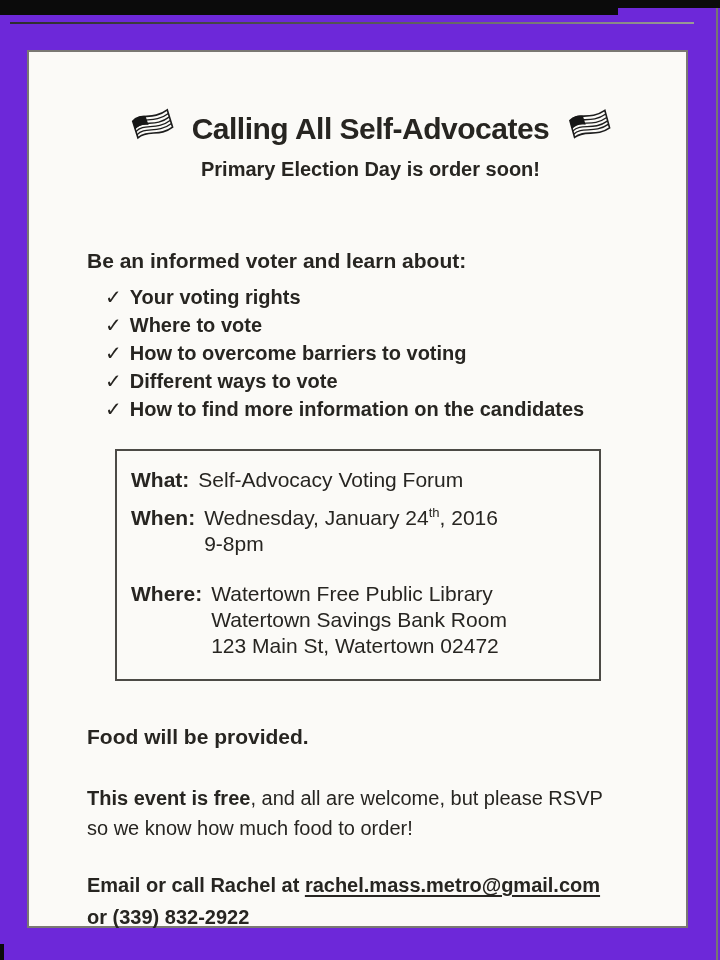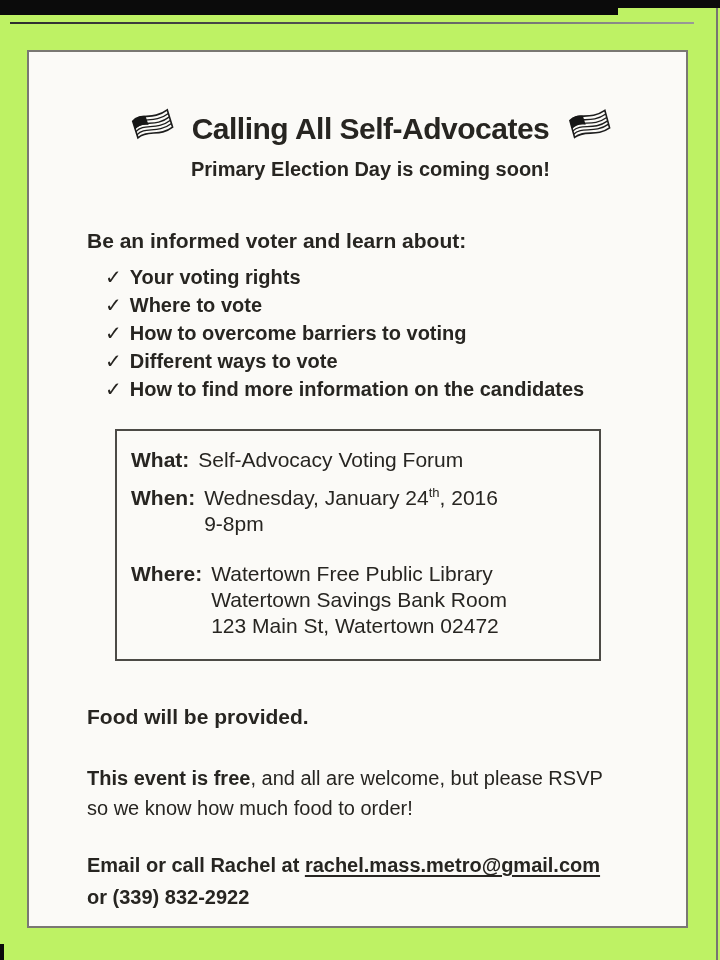--- a/index.html
+++ b/index.html
@@ -16,7 +16,7 @@
     position: relative;
     width: 720px;
     height: 960px;
-    background: #bef264;
+    background: #6d28d9;
   }
   
   .scan-bar-full   { position: absolute; top: 0; left: 0; width: 100%; height: 8px;  background: #0b0b0b; }

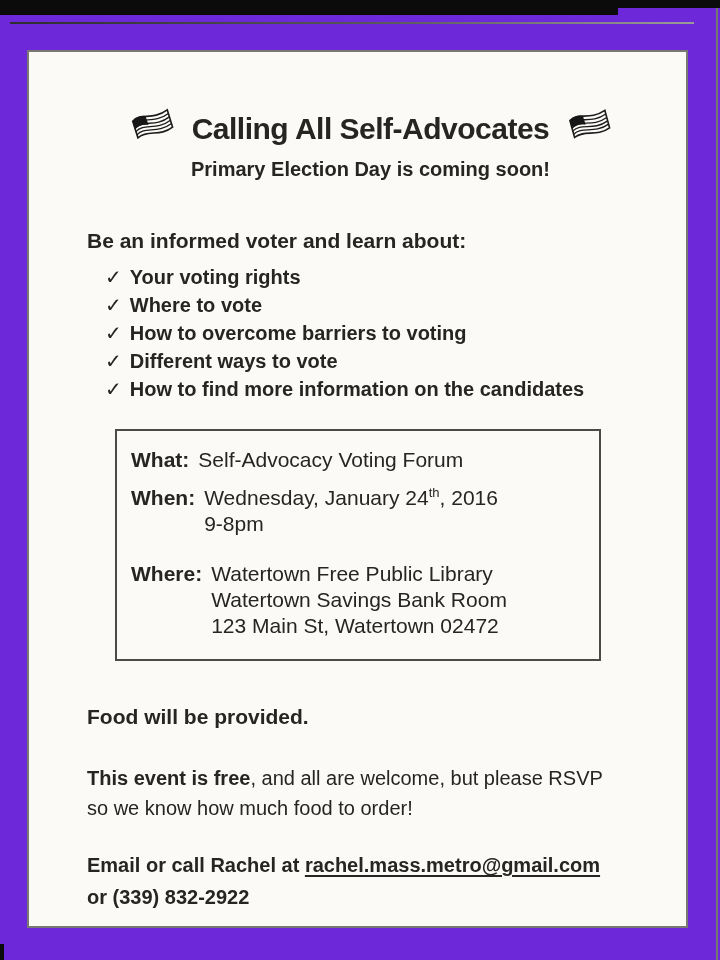--- a/index.html
+++ b/index.html
@@ -168,7 +168,7 @@
       </span>
     </div>
 
-    <p class="subtitle">Primary Election Day is coming soon!</p>
+    <p class="subtitle">Primary Election Day is order soon!</p>
 
     <p class="intro">Be an informed voter and learn about:</p>
 

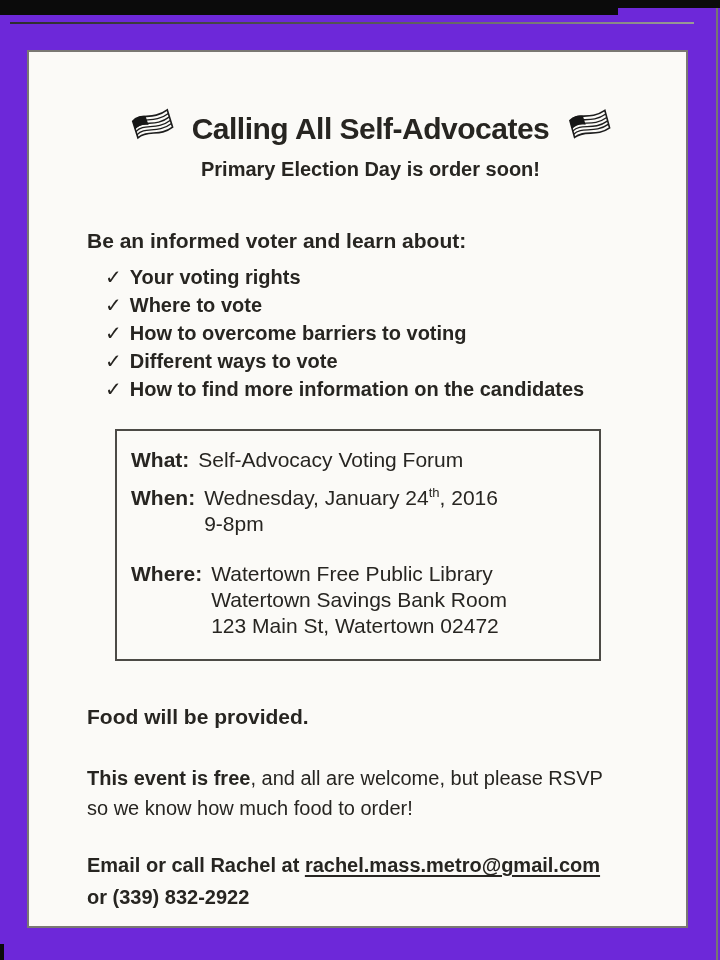--- a/index.html
+++ b/index.html
@@ -62,7 +62,7 @@
 
   
   .intro {
-    margin: 48px 0 0 2px;
+    margin: 68px 0 0 2px;
     font-size: 21px;
     font-weight: 700;
   }

